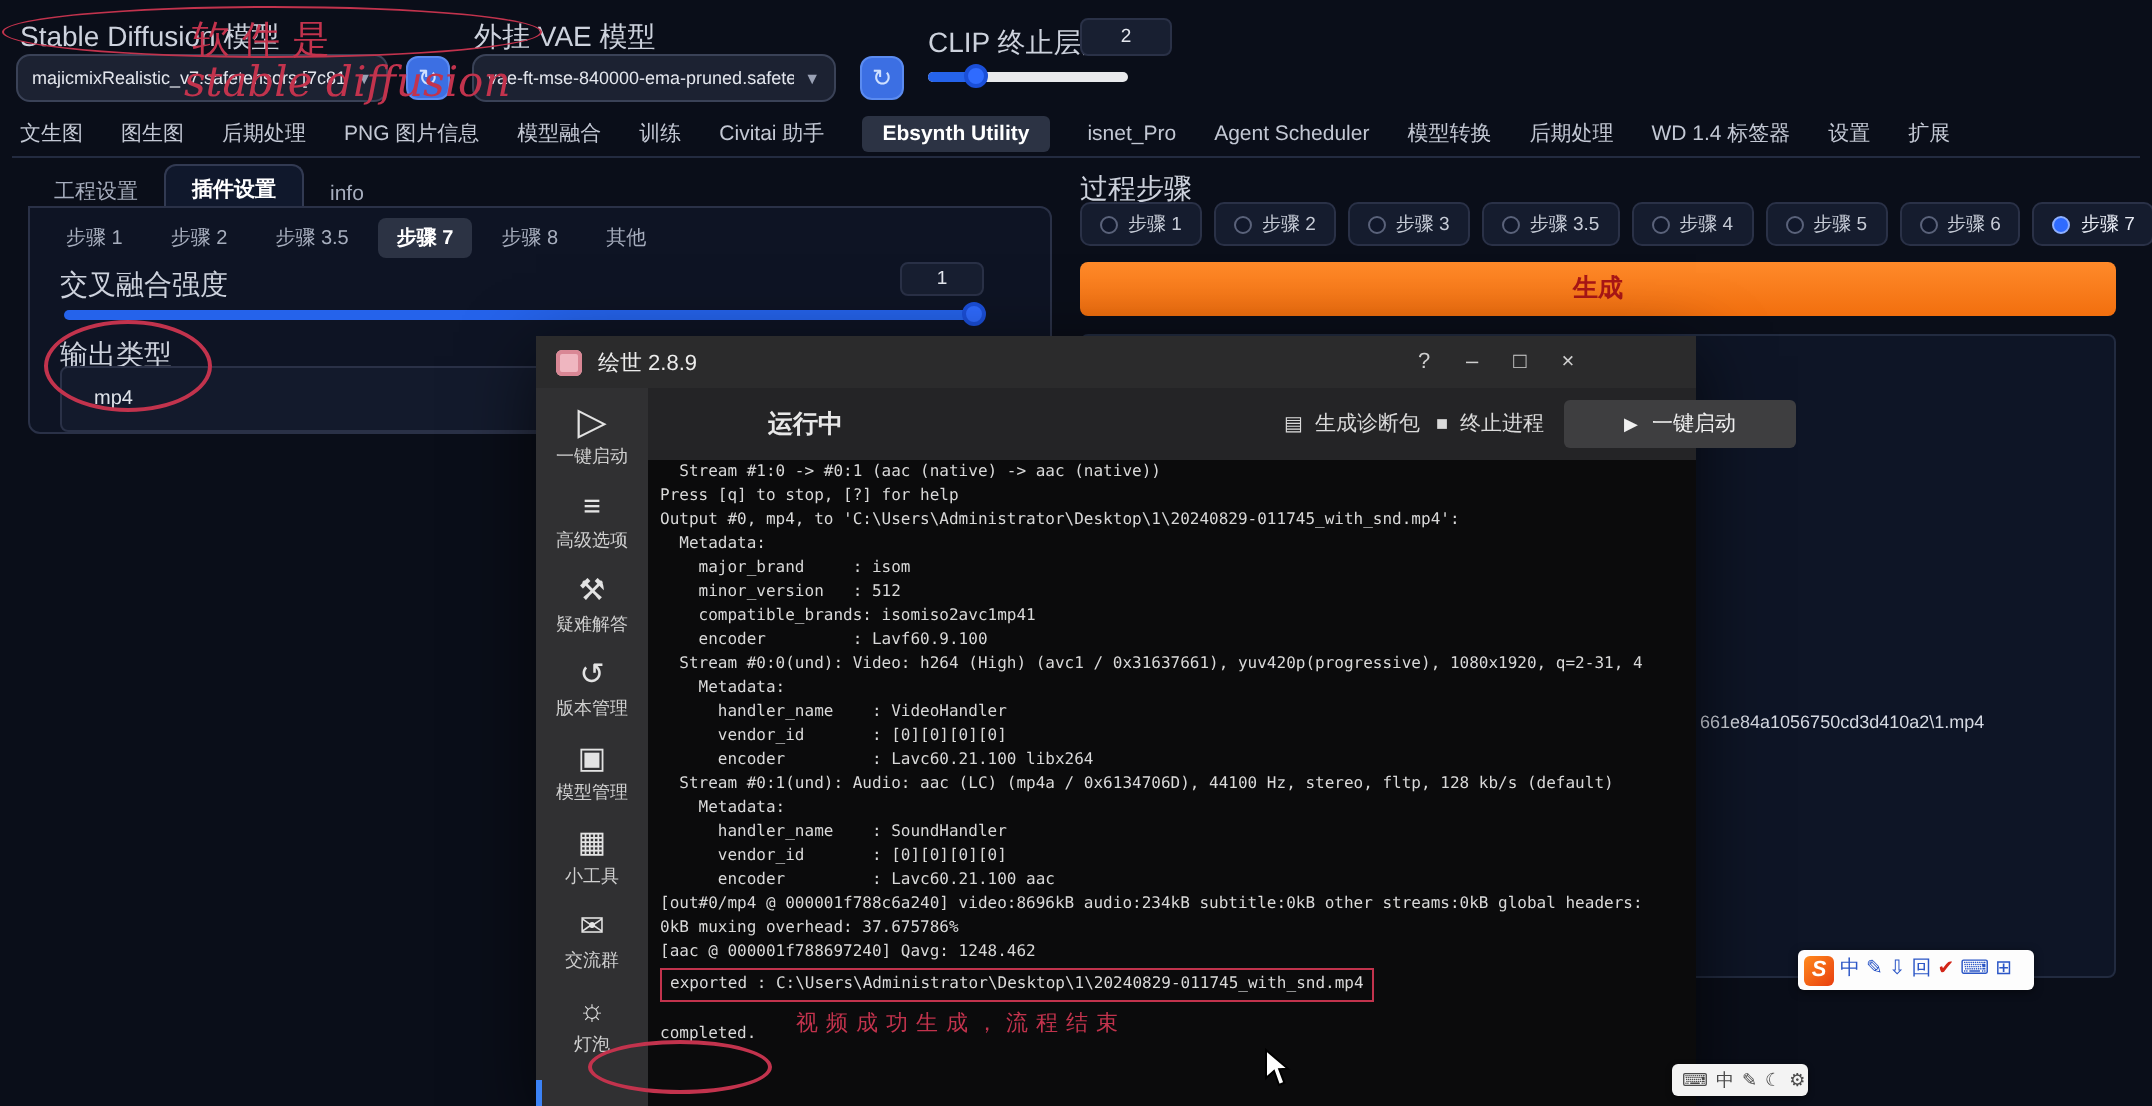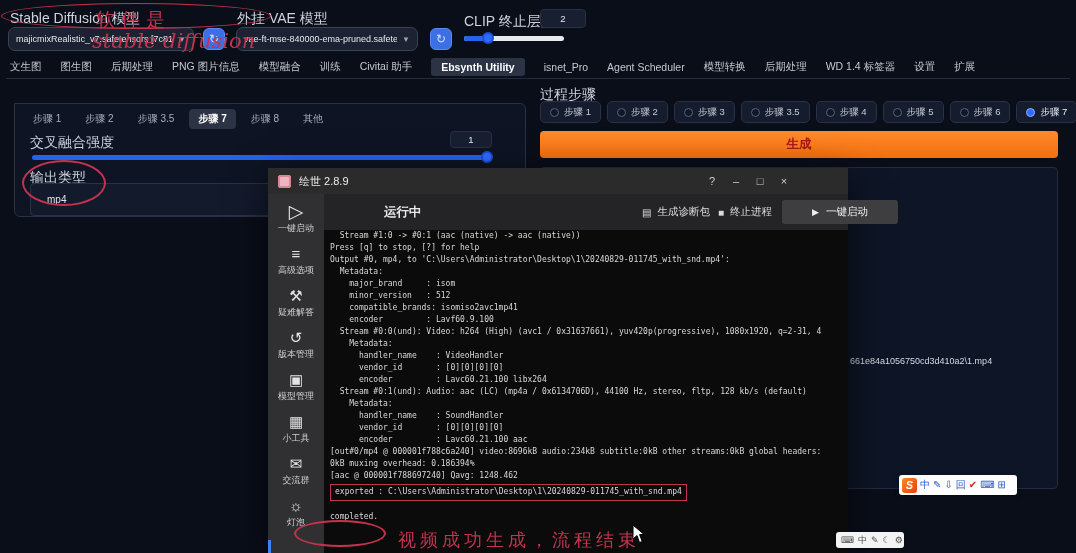--- a/index.html
+++ b/index.html
@@ -131,6 +131,11 @@
       <div class="mtab">扩展</div>
     </div>
 
+  <div class="ptabs">
+      <div class="ptab">工程设置</div>
+      <div class="ptab active">插件设置</div>
+      <div class="ptab">info</div>
+    </div>
   <div class="panel-box"></div>
   <div class="step-tabs">
       <div class="stab">步骤 1</div>

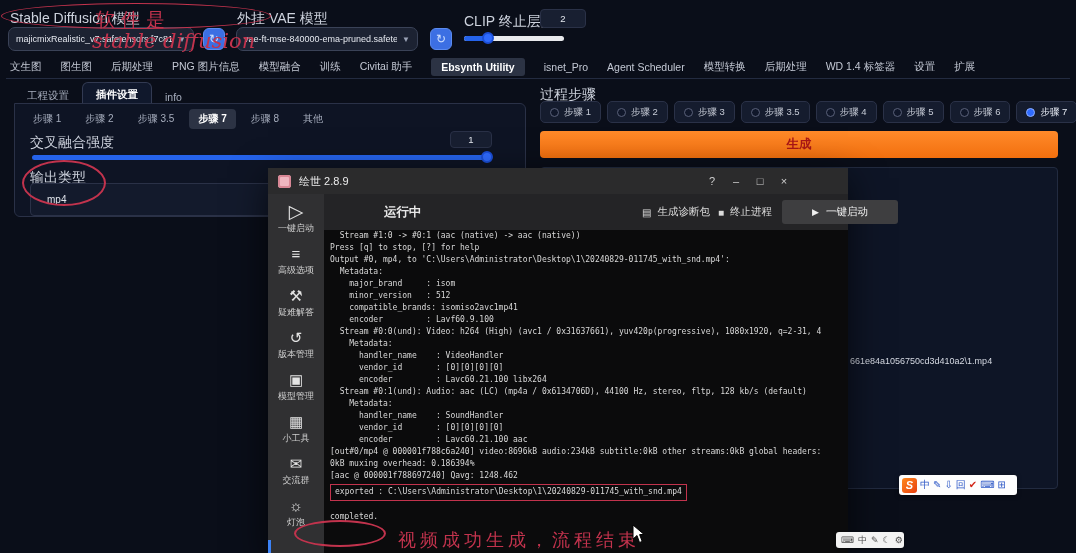--- a/index.html
+++ b/index.html
@@ -280,7 +280,7 @@
           <div class="log-line">      vendor_id       : [0][0][0][0]</div>
           <div class="log-line">      encoder         : Lavc60.21.100 aac</div>
           <div class="log-line">[out#0/mp4 @ 000001f788c6a240] video:8696kB audio:234kB subtitle:0kB other streams:0kB global headers:</div>
-          <div class="log-line">0kB muxing overhead: 0.186394%</div>
+          <div class="log-line">0kB muxing overhead: 37.675786%</div>
           <div class="log-line">[aac @ 000001f788697240] Qavg: 1248.462</div>
         </div>
       <div class="log-line exported">exported : C:\Users\Administrator\Desktop\1\20240829-011745_with_snd.mp4</div>

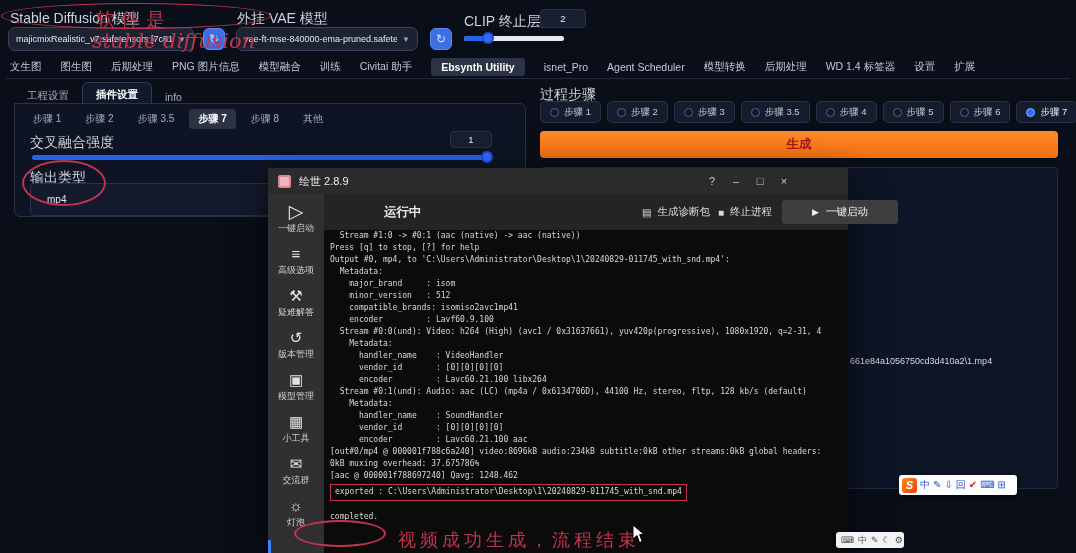--- a/index.html
+++ b/index.html
@@ -72,7 +72,7 @@
   .note{position:absolute;color:var(--accent);z-index:40;pointer-events:none;}
   .note-cn1{left:96px;top:7px;font-size:19px;letter-spacing:6px;font-family:"DejaVu Serif",serif;}
   .note-cn2{left:92px;top:29px;font-size:21px;font-family:"DejaVu Serif",serif;font-style:italic;}
-  .note-finish{left:398px;top:528px;font-size:18px;letter-spacing:4px;font-family:"DejaVu Serif",serif;z-index:45;}
+  .note-finish{left:398px;top:504px;font-size:11px;letter-spacing:4px;font-family:"DejaVu Serif",serif;z-index:45;}
 
   
   .ime-bar{position:absolute;left:899px;top:475px;width:118px;height:20px;background:#fdfdfd;border-radius:3px;box-shadow:0 1px 4px rgba(0,0,0,.5);display:flex;align-items:center;gap:3px;padding:0 3px;z-index:20;}

